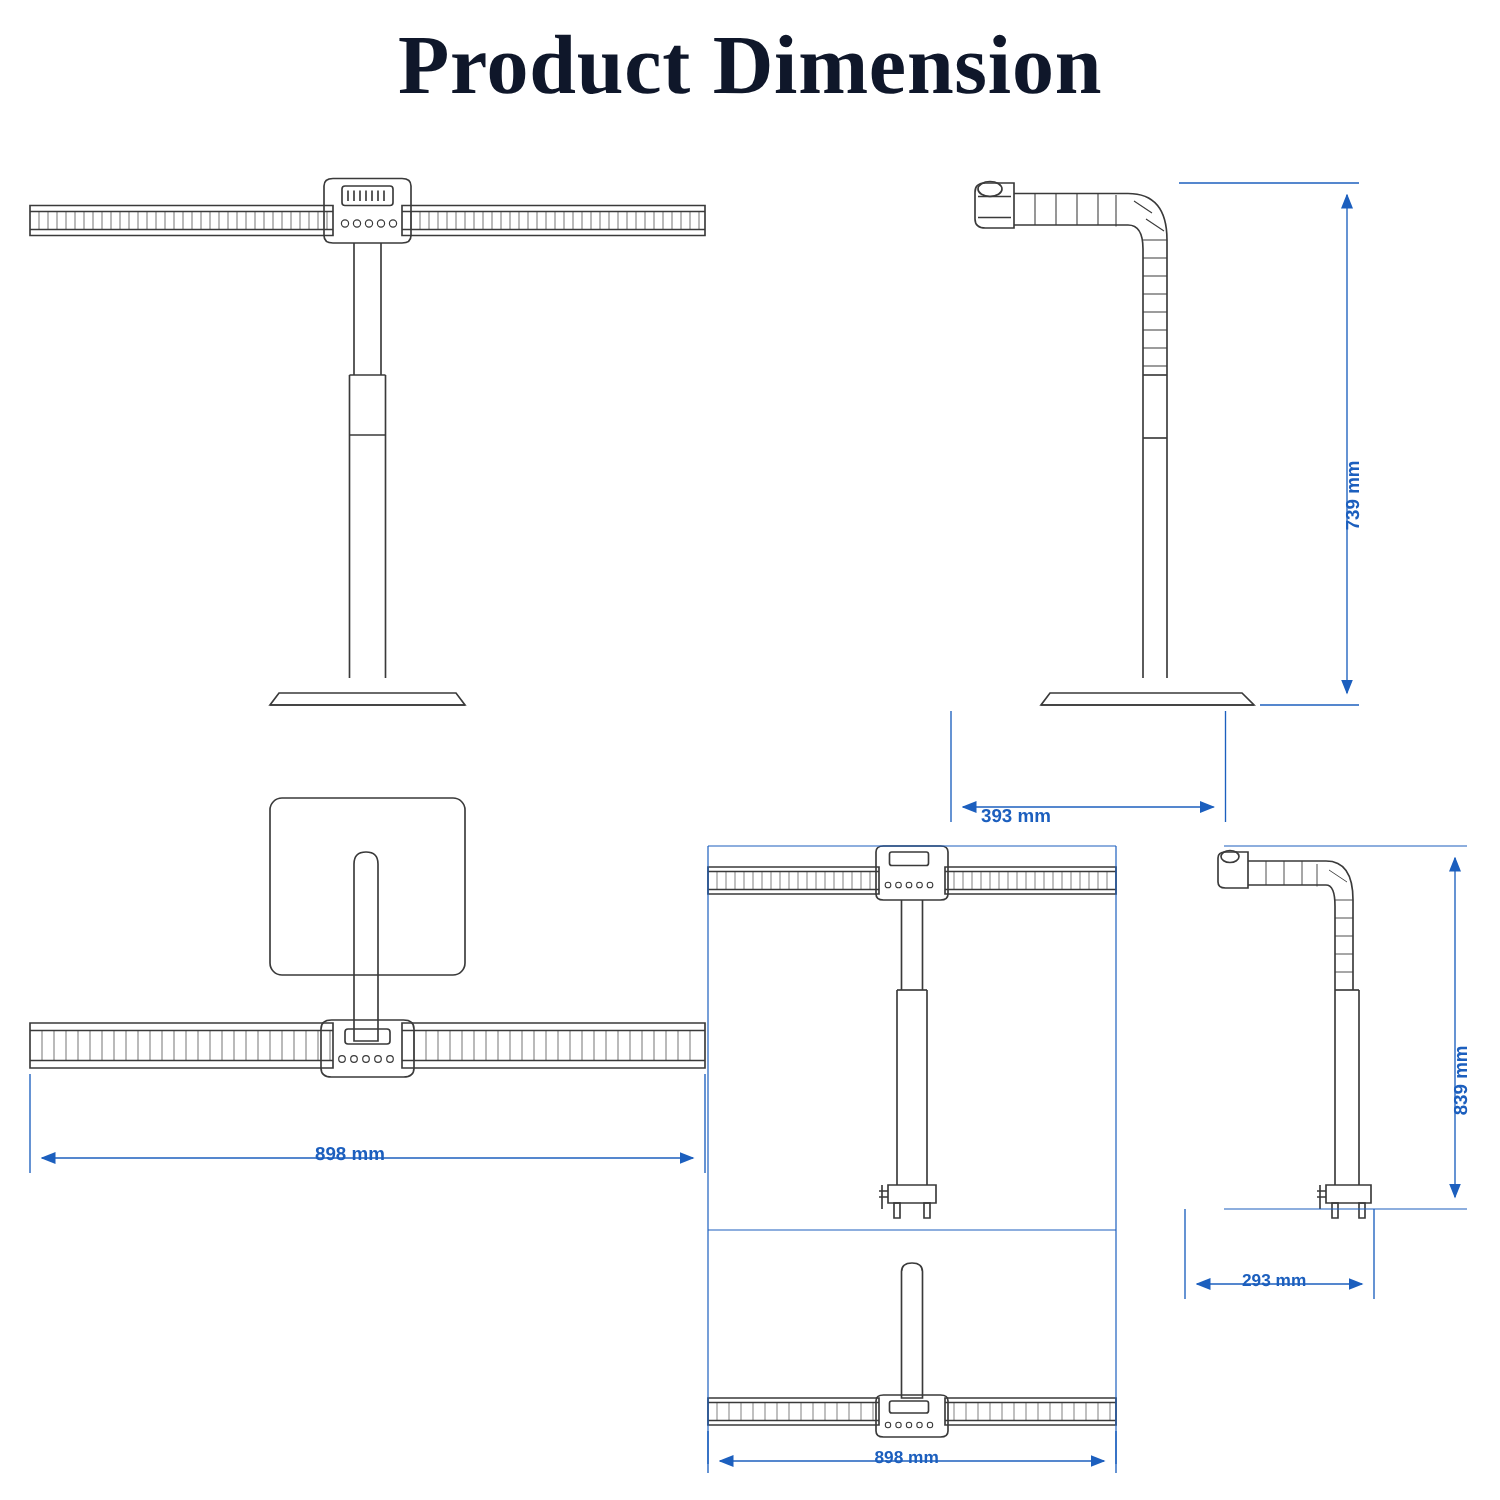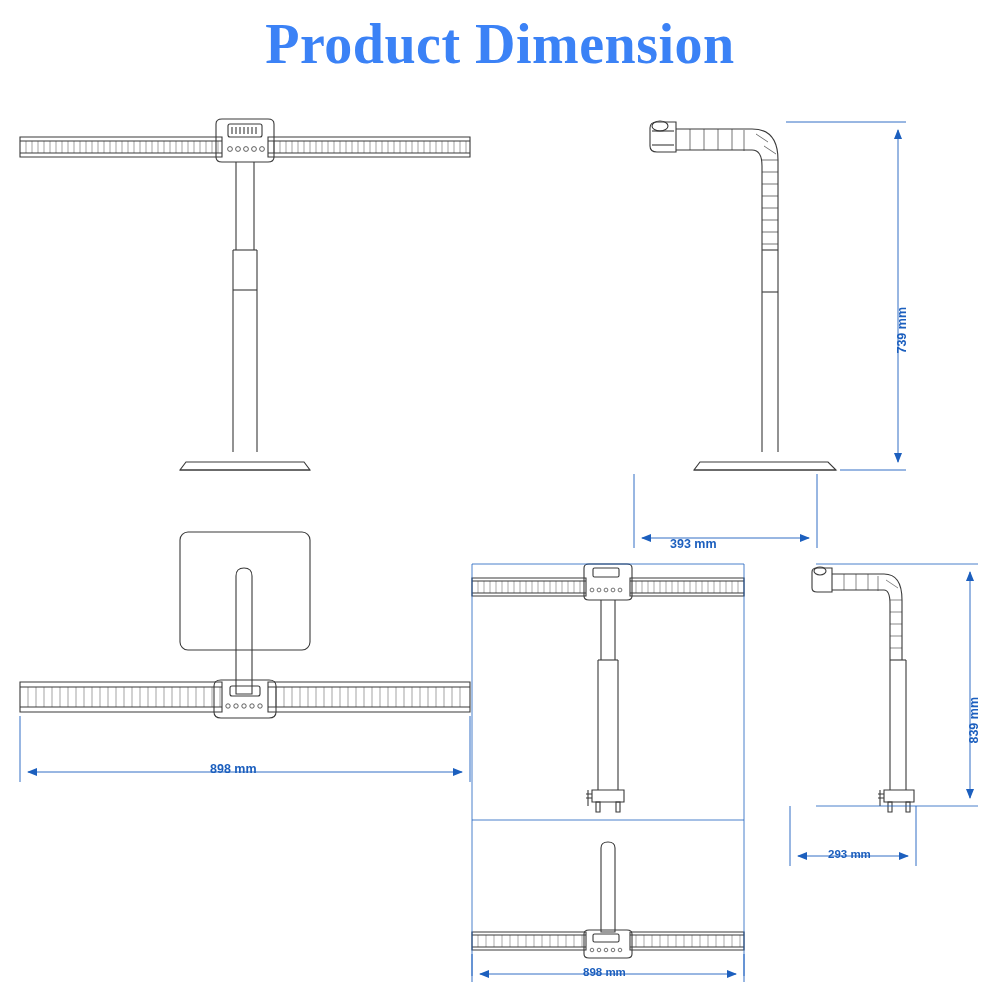--- a/index.html
+++ b/index.html
@@ -24,7 +24,7 @@
     font-weight: bold;
     font-size: 56px;
     letter-spacing: 0.5px;
-    color: #3b82f6;
+    color: #0f172a;
     line-height: 1.1;
   }
   .diagram-layer {

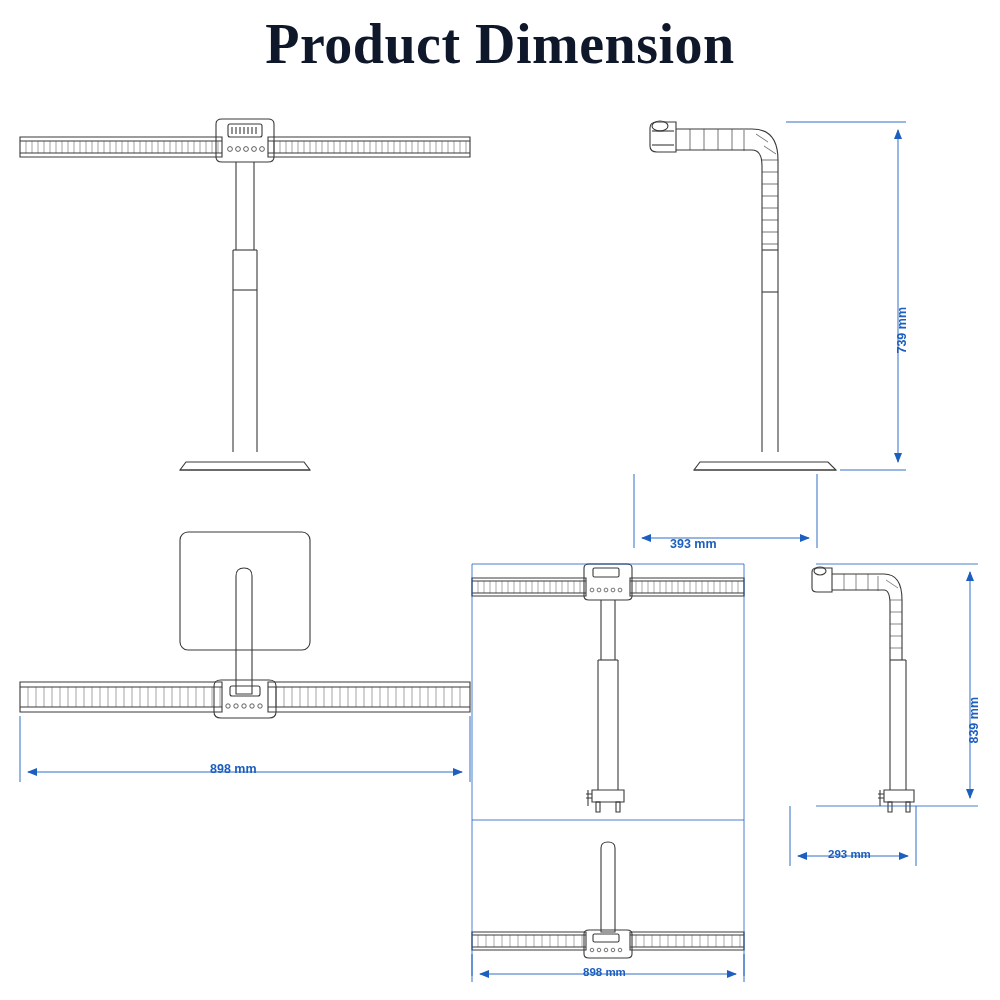--- a/index.html
+++ b/index.html
@@ -304,7 +304,7 @@
 
 <div class="dim-label" style="left:886px; top:300px; transform: rotate(-90deg) translate(-50%, -50%);">739 mm</div>
 
-<div class="dim-label" style="left:670px; top:537px;">393 mm</div>
+<div class="dim-label" style="left:654px; top:537px;">393 mm</div>
 
 <div class="dim-label" style="left:210px; top:762px;">898 mm</div>
 

